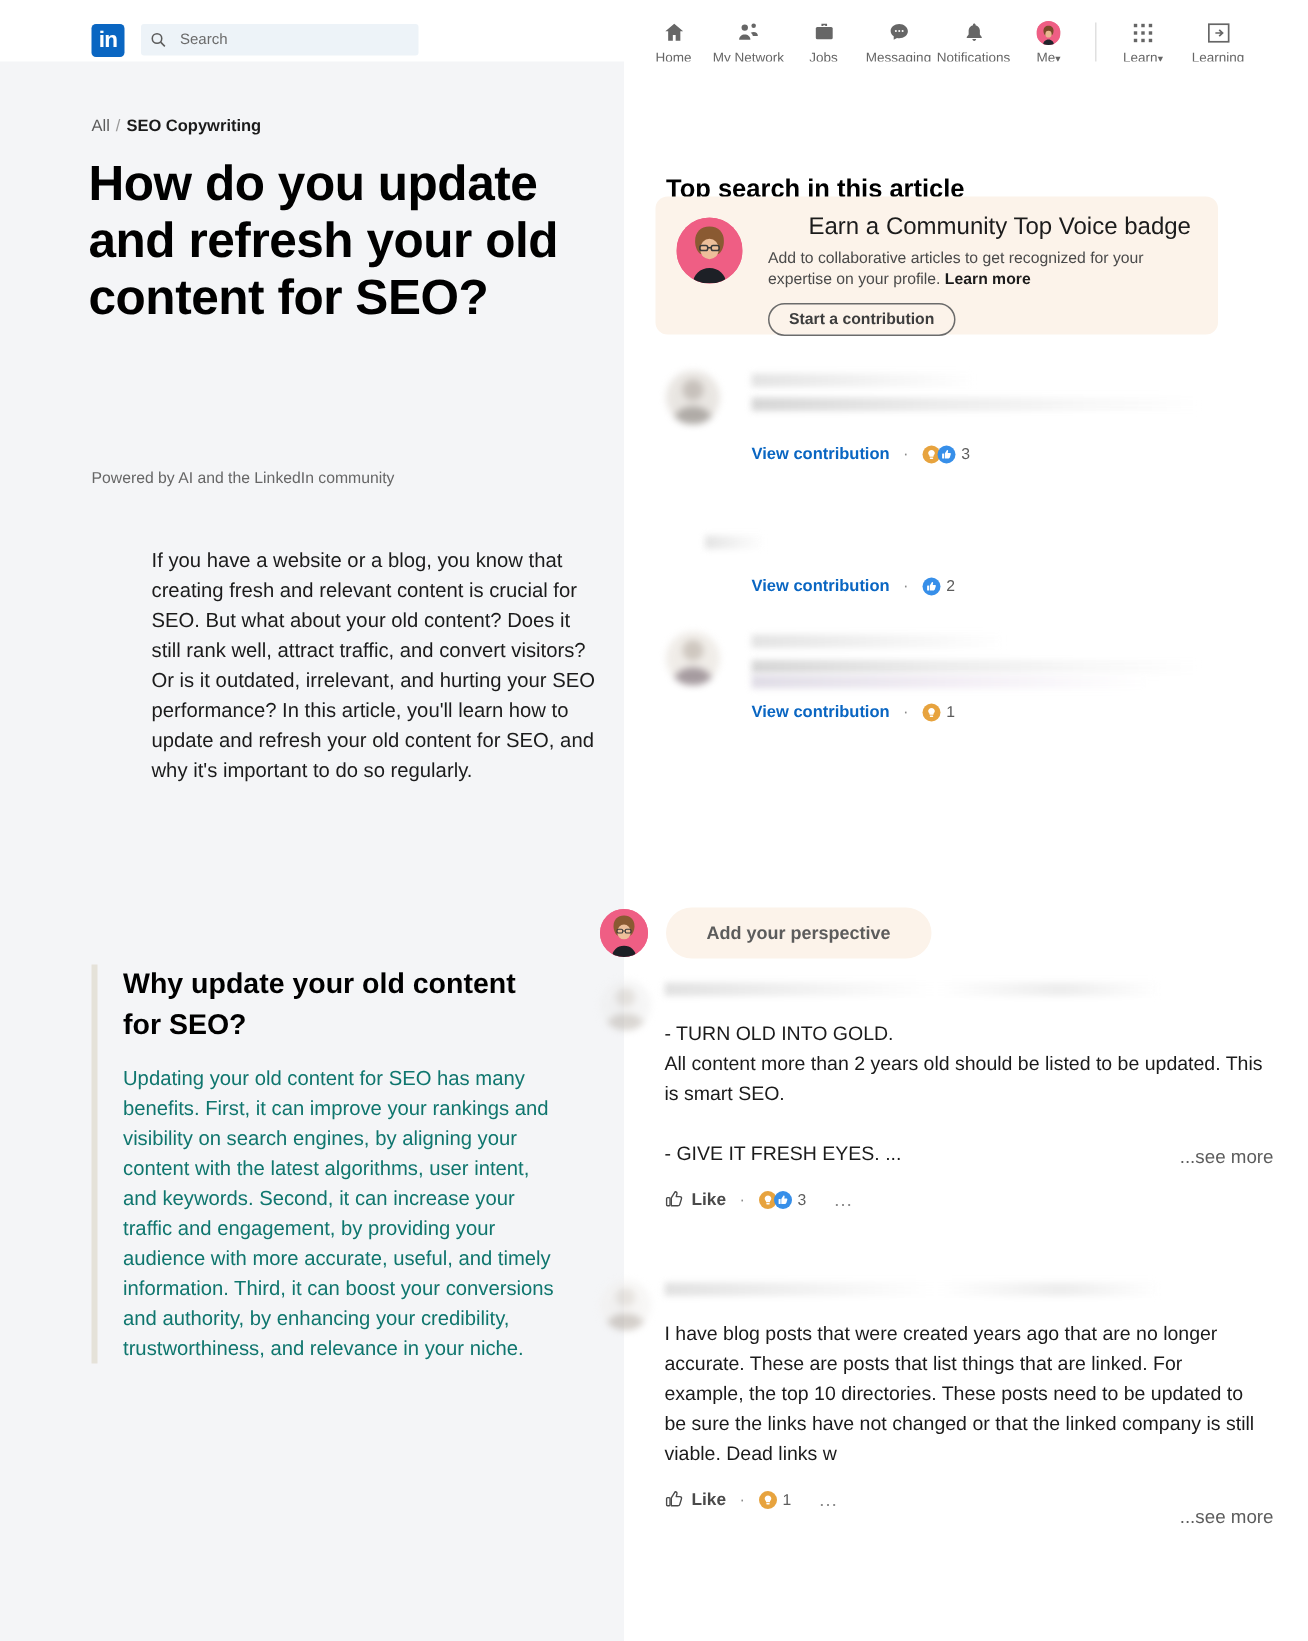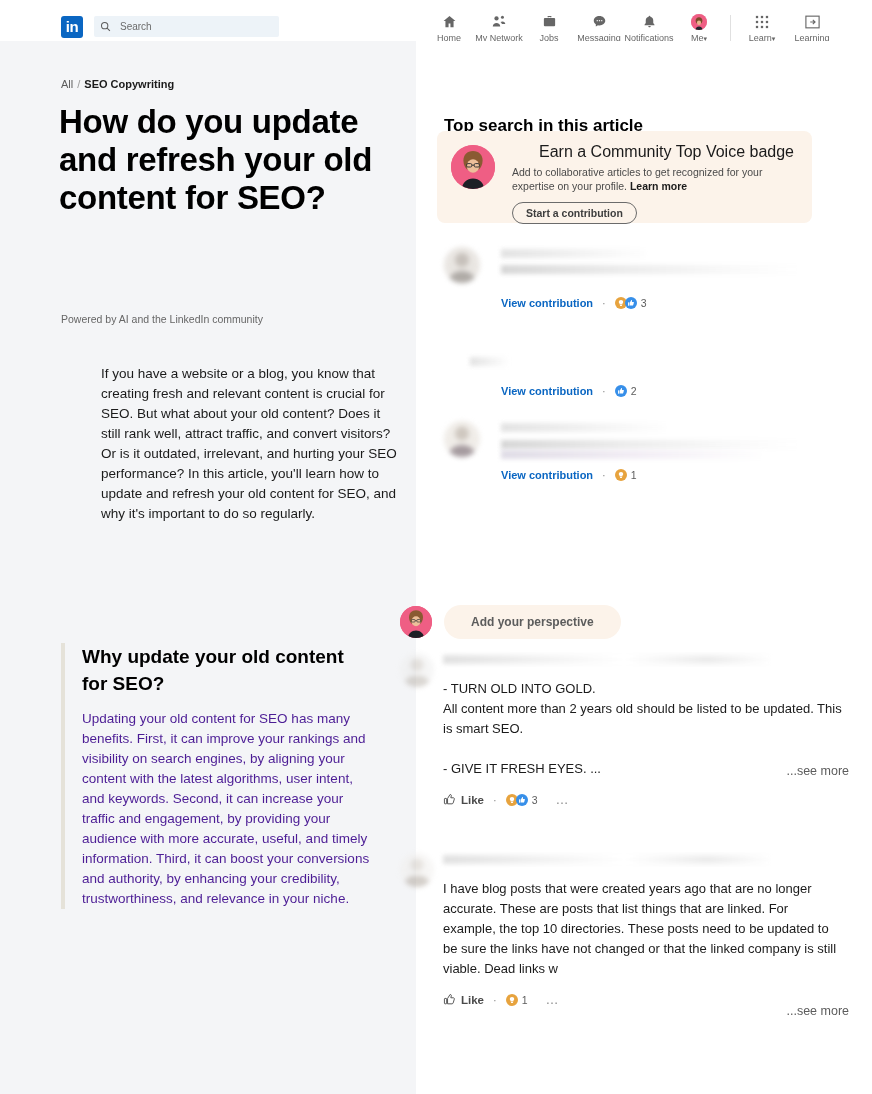--- a/index.html
+++ b/index.html
@@ -100,7 +100,7 @@
     font-family: "Liberation Sans", sans-serif;
   }
   .section-body {
-    margin-top: 12px; font-size: 13.5px; line-height: 20px; color: #4c1d95;
+    margin-top: 12px; font-size: 13.5px; line-height: 20px; color: #0f766e;
     font-family: "Liberation Sans", sans-serif;
   }
 

